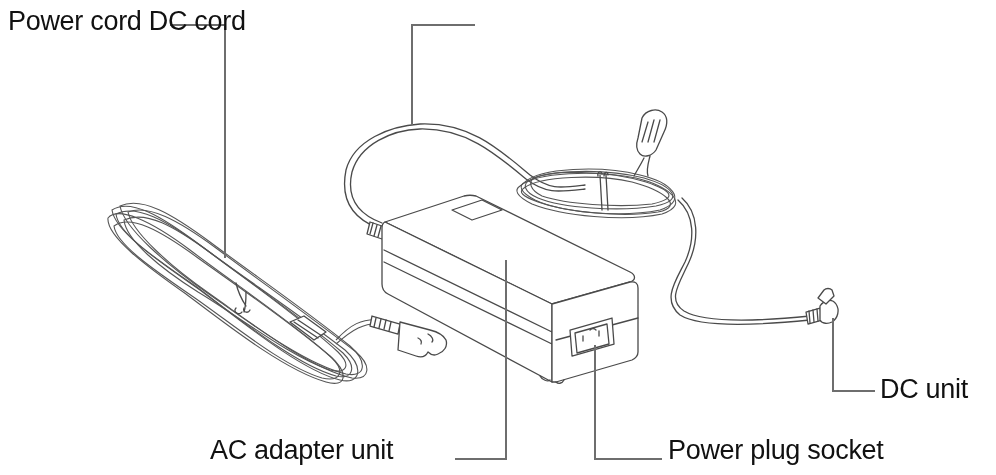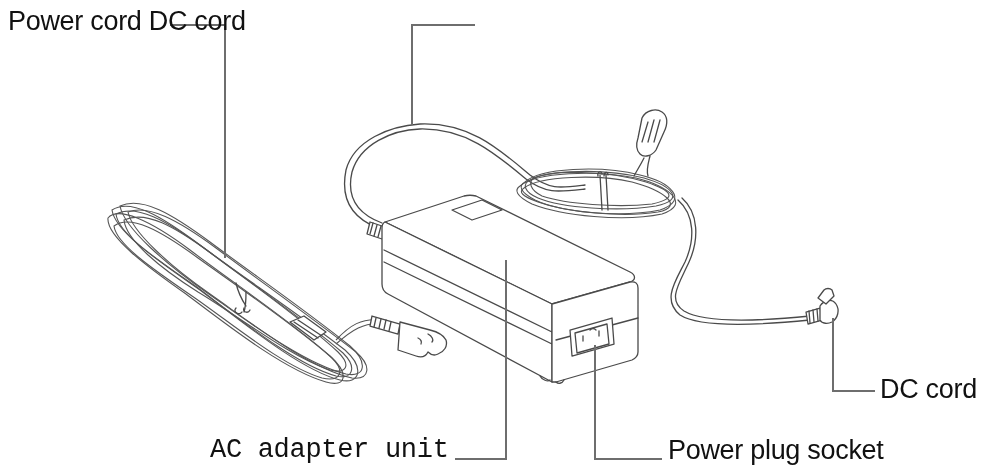--- a/index.html
+++ b/index.html
@@ -122,7 +122,7 @@
   <div class="label" id="lbl-top">Power cord DC cord</div>
   <div class="label" id="lbl-ac">AC adapter unit</div>
   <div class="label" id="lbl-socket">Power plug socket</div>
-  <div class="label" id="lbl-dcplug">DC cord</div>
+  <div class="label" id="lbl-dcplug">DC unit</div>
 </div>
 
 </body></html>

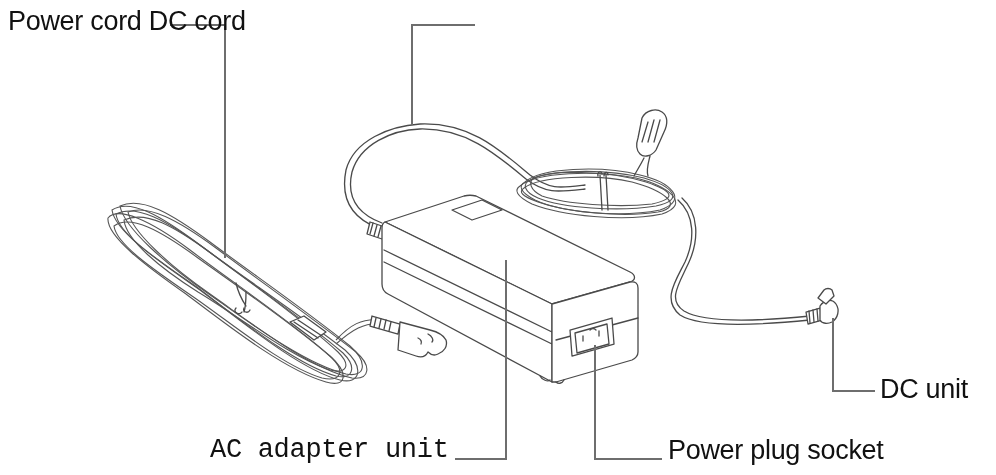--- a/index.html
+++ b/index.html
@@ -7,7 +7,7 @@
     .canvas { position: absolute; left: 0; top: 0; width: 848px; height: 475px; }
     .label { position: absolute; color: #111111; font-size: 27px; line-height: 1; white-space: nowrap; letter-spacing: -0.3px; }
     #lbl-top { left: 8px; top: 8px; }
-    #lbl-ac { left: 210px; top: 437px; font-family: Liberation Mono, monospace; }
+    #lbl-ac { left: 210px; top: 437px; }
     #lbl-socket { left: 668px; top: 437px; }
     #lbl-dcplug { left: 880px; top: 376px; }
   </style>

